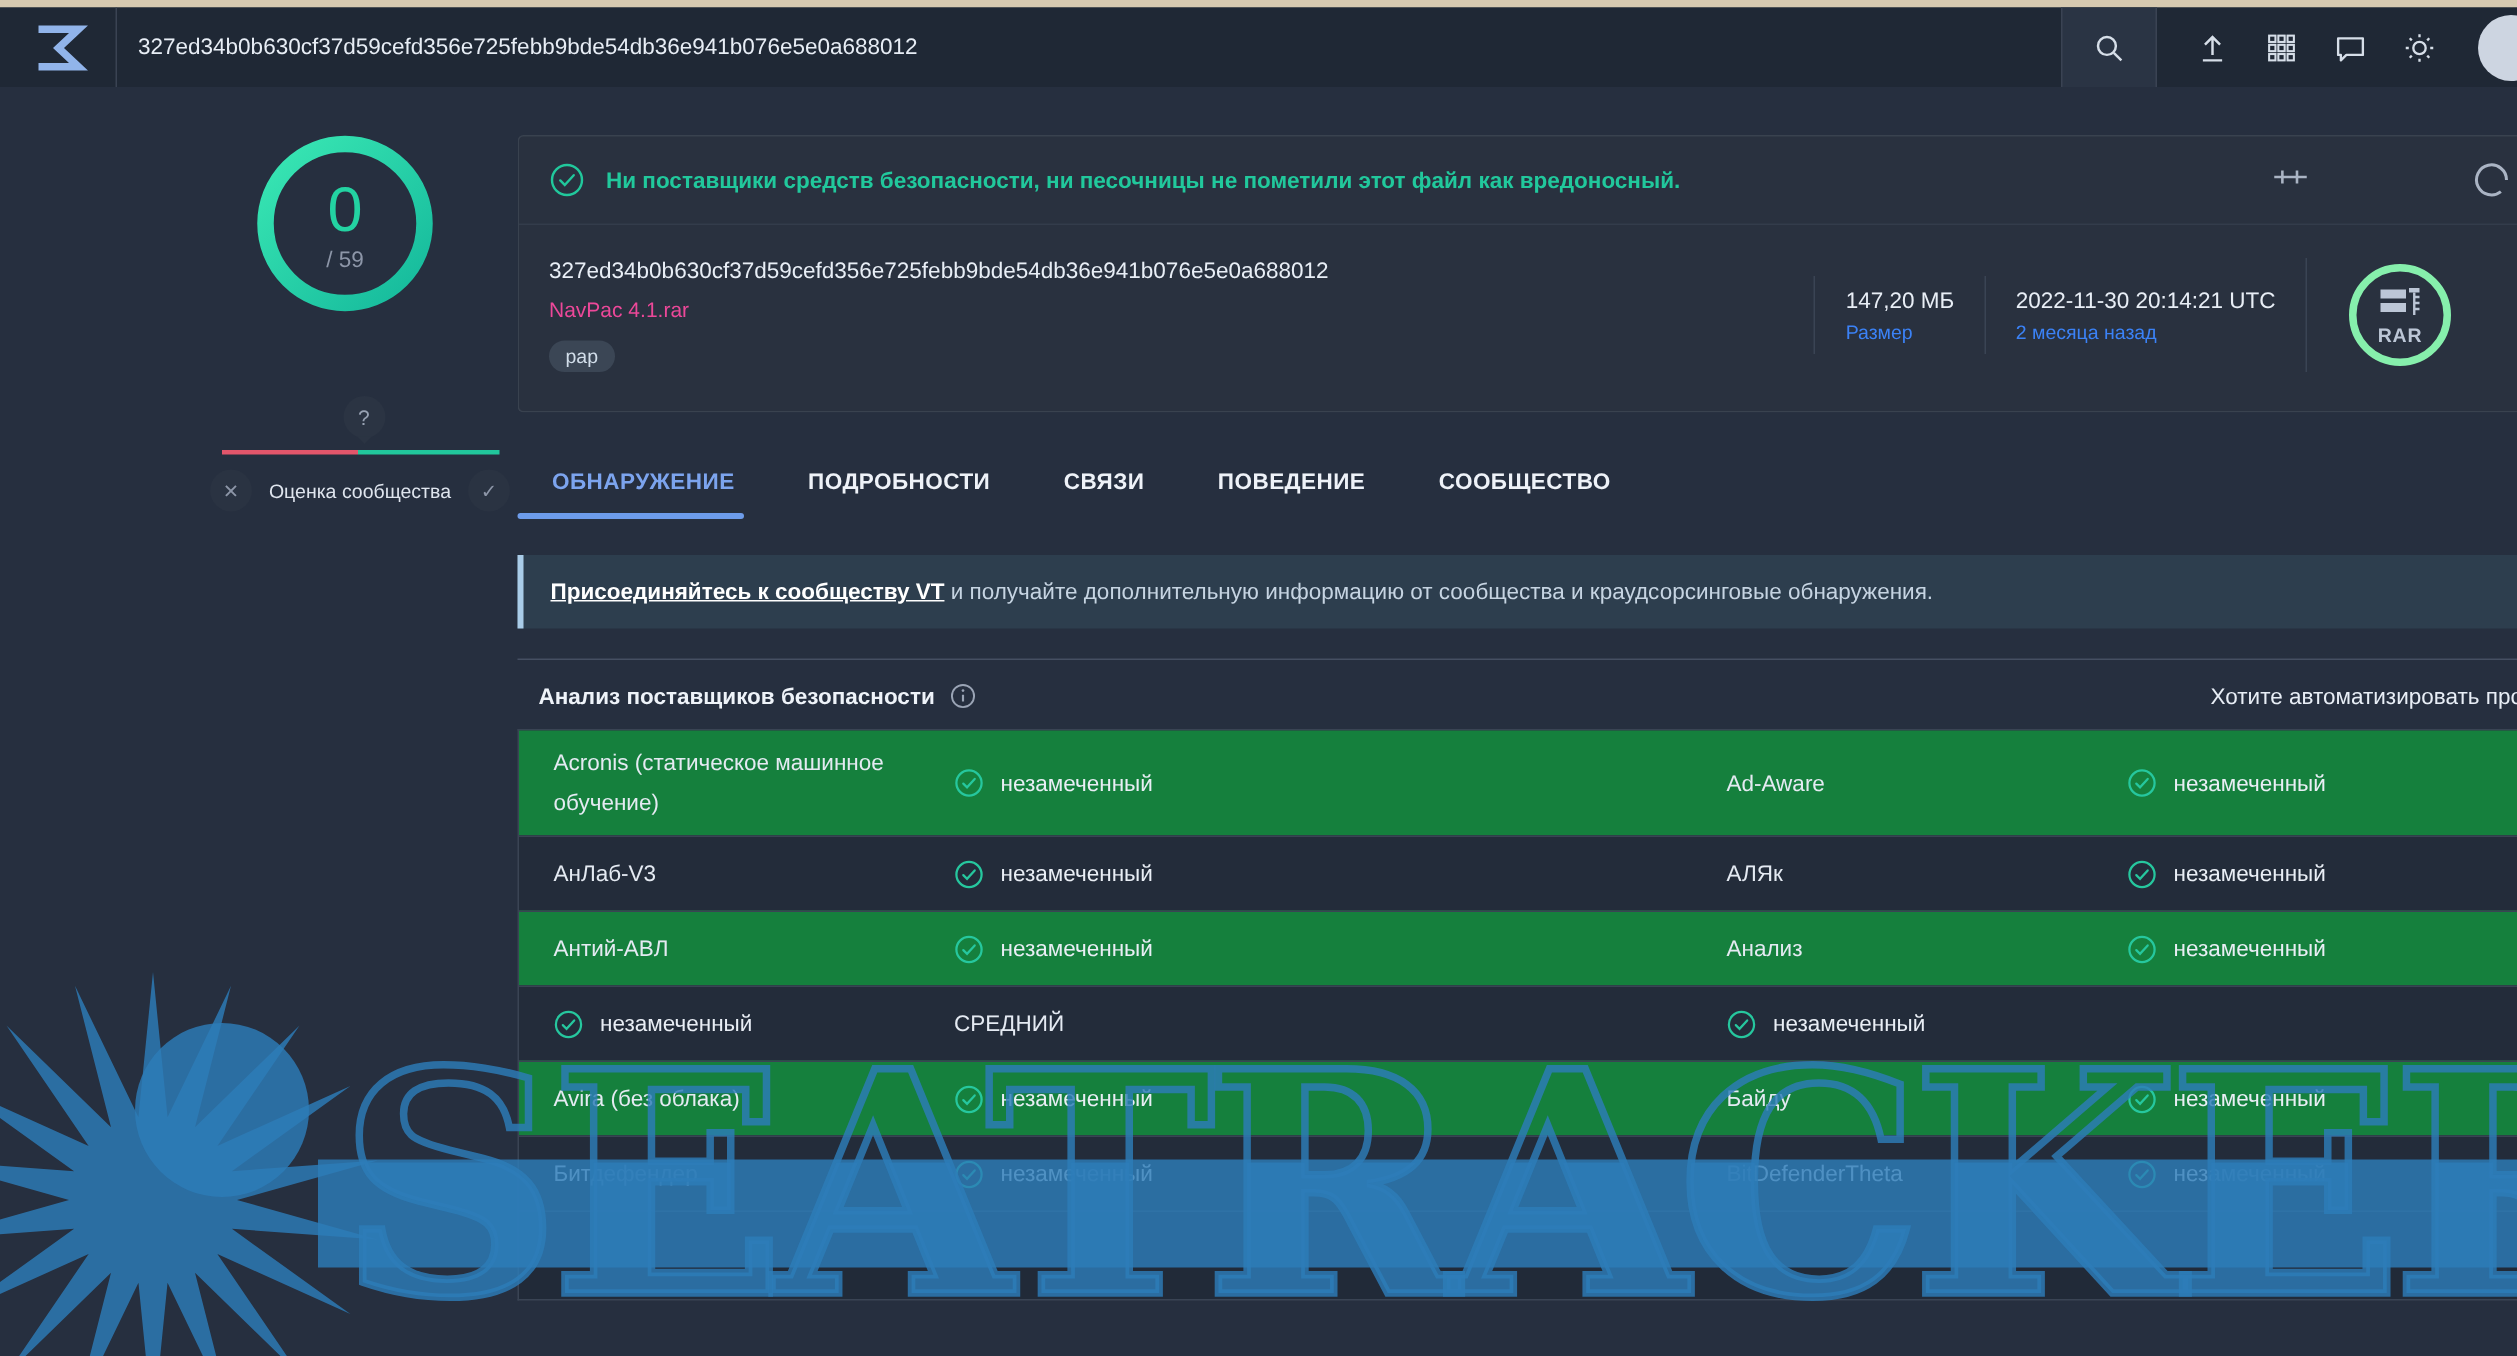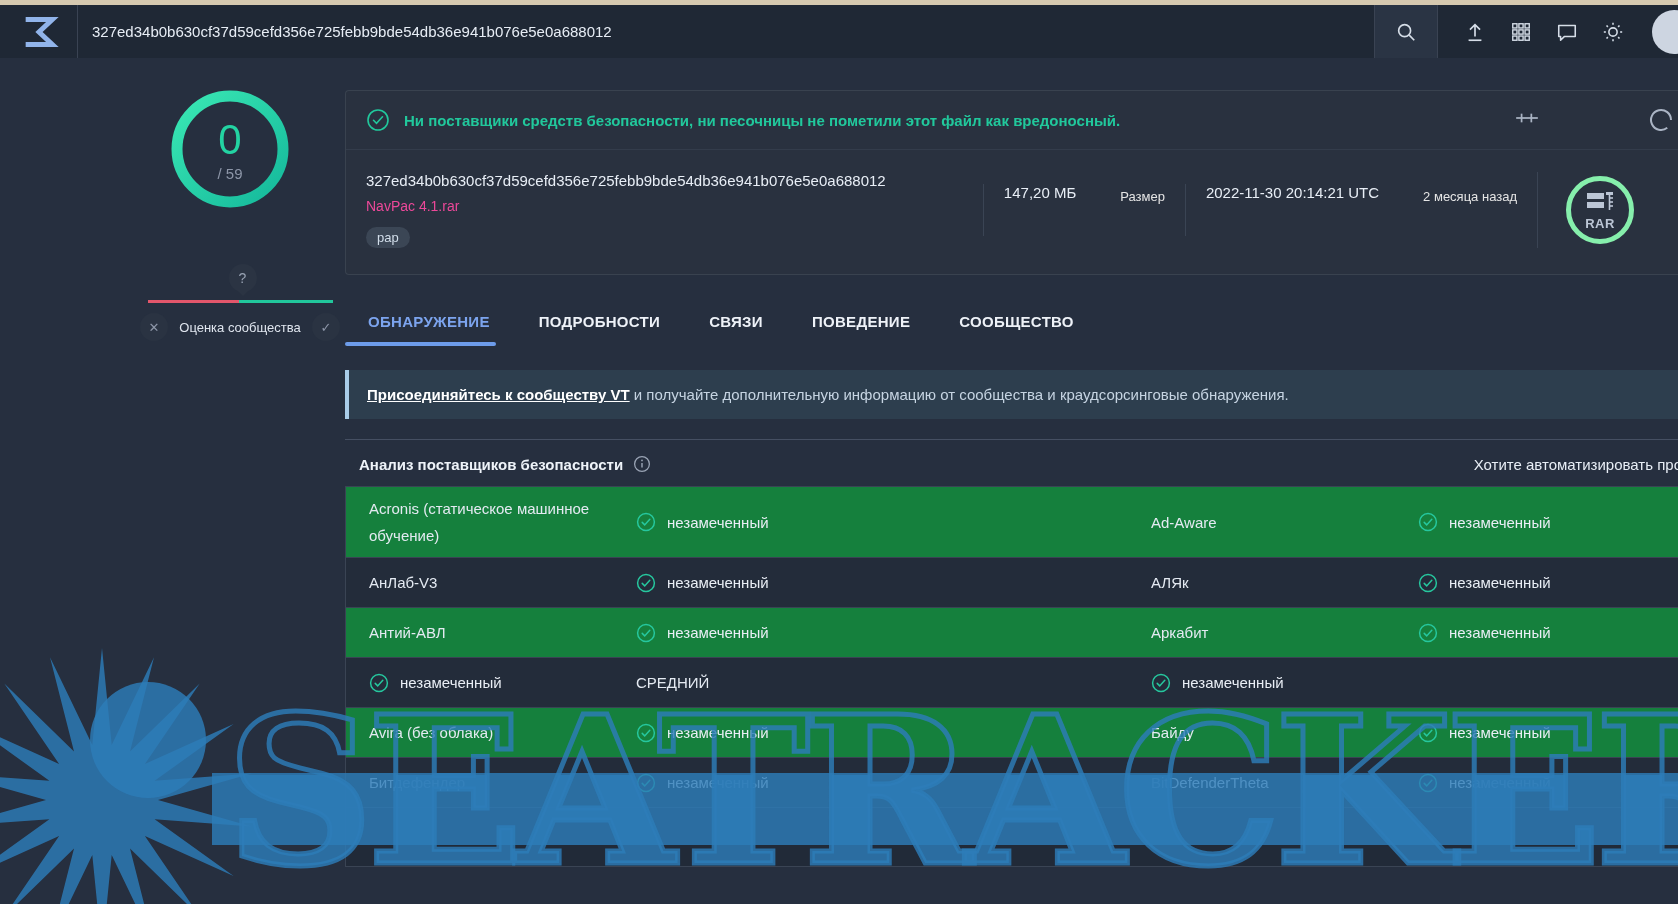--- a/index.html
+++ b/index.html
@@ -68,7 +68,7 @@
     font-size:13px; padding:3px 11px; border-radius:11px; cursor:pointer; }
   .file-meta { display:flex; align-items:center; flex:none; padding-right:8px; }
   .meta-block { padding:0 20px; border-left:1px solid #3a4454; min-height:52px;
-    display:flex; flex-direction:row; justify-content:center; }
+    display:flex; flex-direction:column; justify-content:center; }
   .meta-value { font-size:15px; color:#e8eef6; white-space:nowrap; }
   .meta-label { font-size:13px; color:#e5e5e5; margin-top:5px; white-space:nowrap;margin-left:44px;}
   .ftype-wrap { padding:0 36px 0 28px; border-left:1px solid #3a4454; min-height:76px;

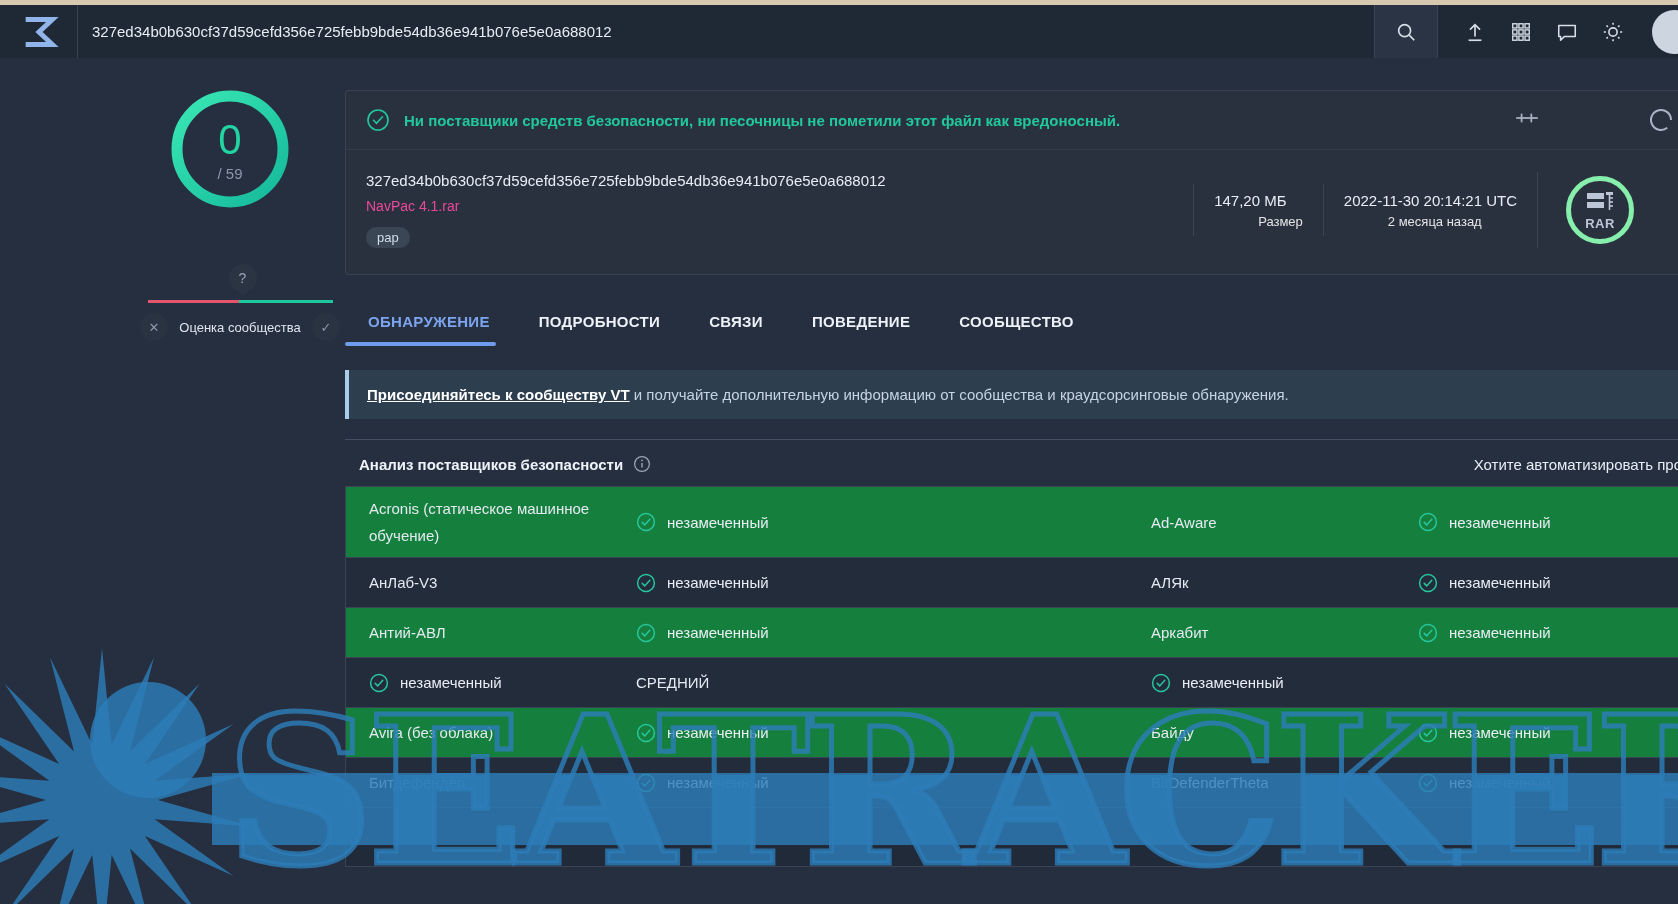--- a/index.html
+++ b/index.html
@@ -70,7 +70,7 @@
   .meta-block { padding:0 20px; border-left:1px solid #3a4454; min-height:52px;
     display:flex; flex-direction:column; justify-content:center; }
   .meta-value { font-size:15px; color:#e8eef6; white-space:nowrap; }
-  .meta-label { font-size:13px; color:#e5e5e5; margin-top:5px; white-space:nowrap;margin-left:44px;}
+  .meta-label { font-size:13px; color:#3b82f6; margin-top:5px; white-space:nowrap;}
   .ftype-wrap { padding:0 36px 0 28px; border-left:1px solid #3a4454; min-height:76px;
     display:flex; align-items:center; }
   .ftype-circle { width:68px; height:68px; border-radius:50%; border:5px solid #86efac;

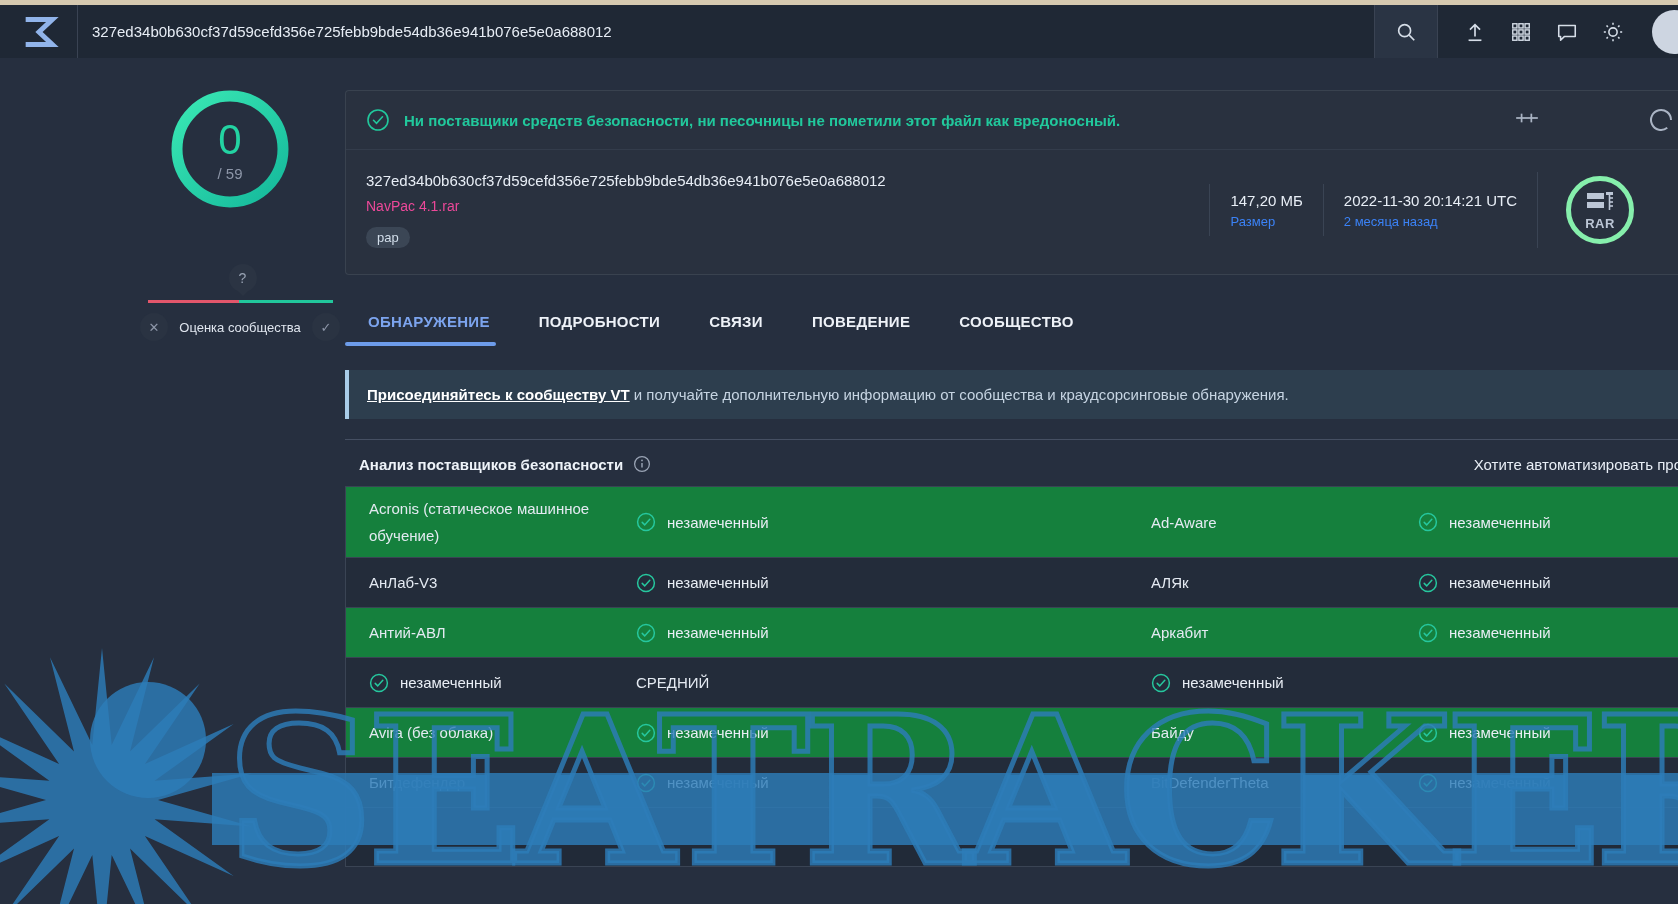--- a/index.html
+++ b/index.html
@@ -339,7 +339,7 @@
             </svg>
             <span>незамеченный</span>
           </div>
-          <div class="vname">Аркабит</div>
+          <div class="vname">Анализ</div>
           <div class="vstatus">
             <svg width="20" height="20" viewBox="0 0 20 20">
               <circle cx="10" cy="10" r="8.4" fill="none" stroke="#26c79e" stroke-width="1.5"></circle>

